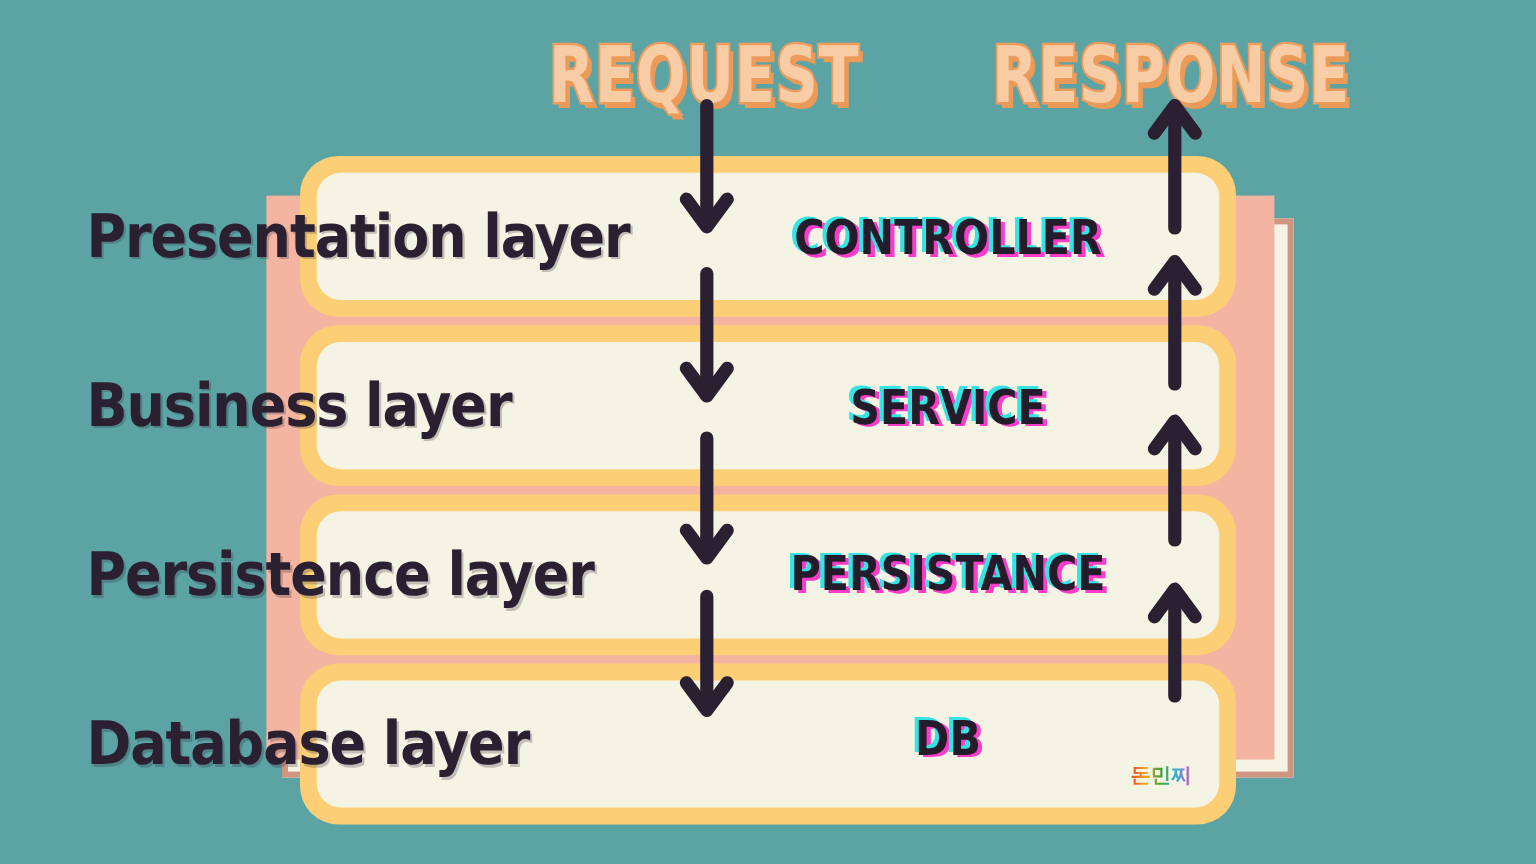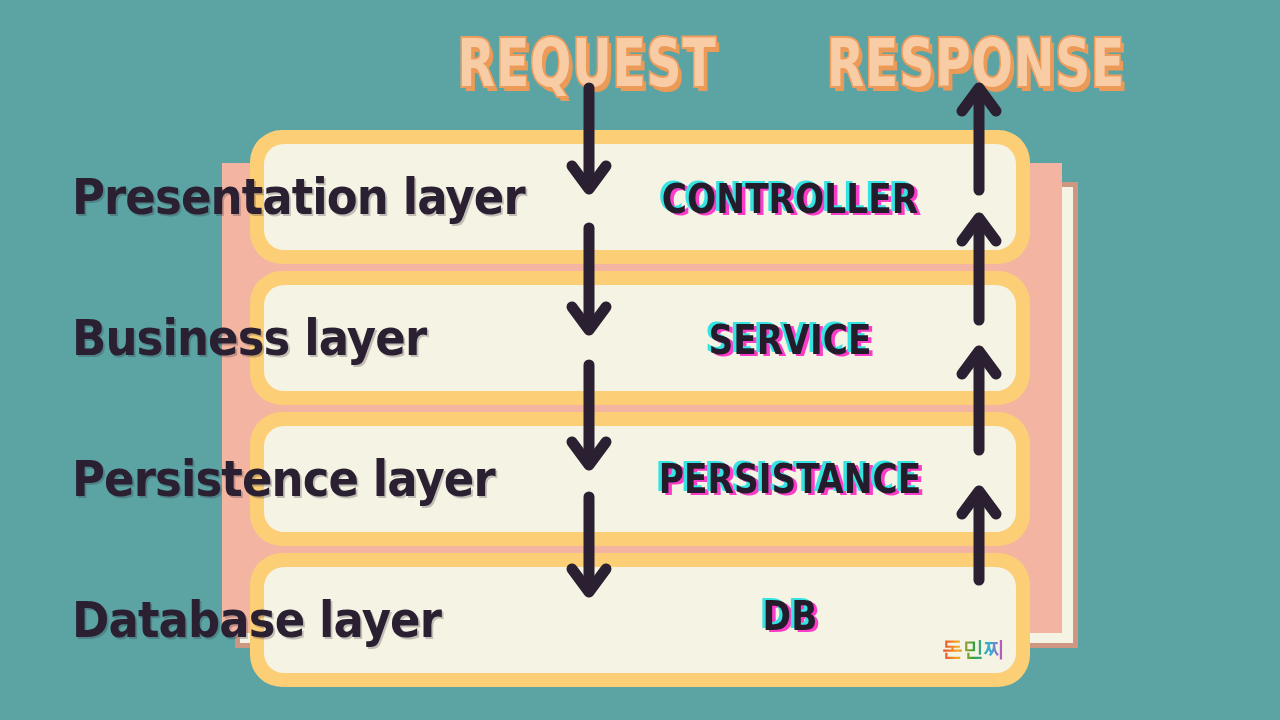--- a/index.html
+++ b/index.html
@@ -93,7 +93,7 @@
   .watermark{
     position:absolute;
     left:942px;top:635px;
-    font-size:21px;font-weight:bold;
+    font-size:17px;font-weight:bold;
     background:linear-gradient(90deg,#e8452f,#f5a623,#3aa03a,#2bb3d8,#e83ab5);
     -webkit-background-clip:text;
     background-clip:text;

